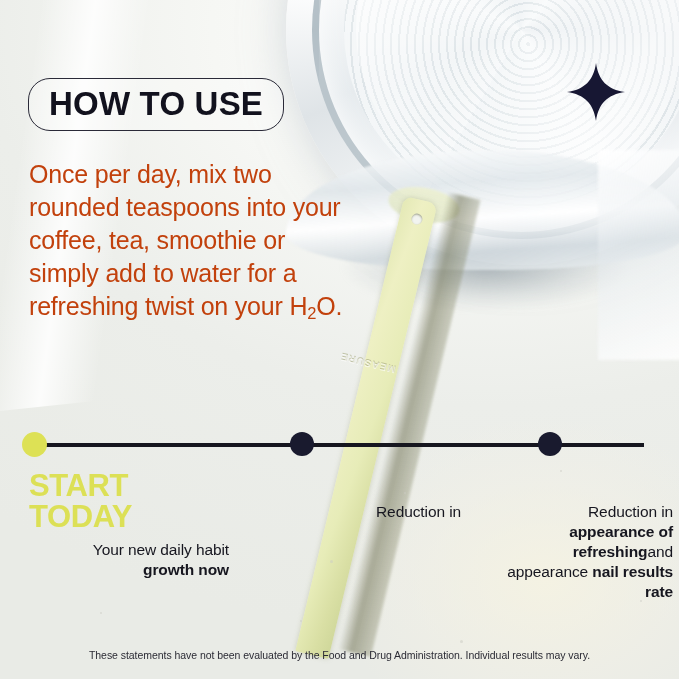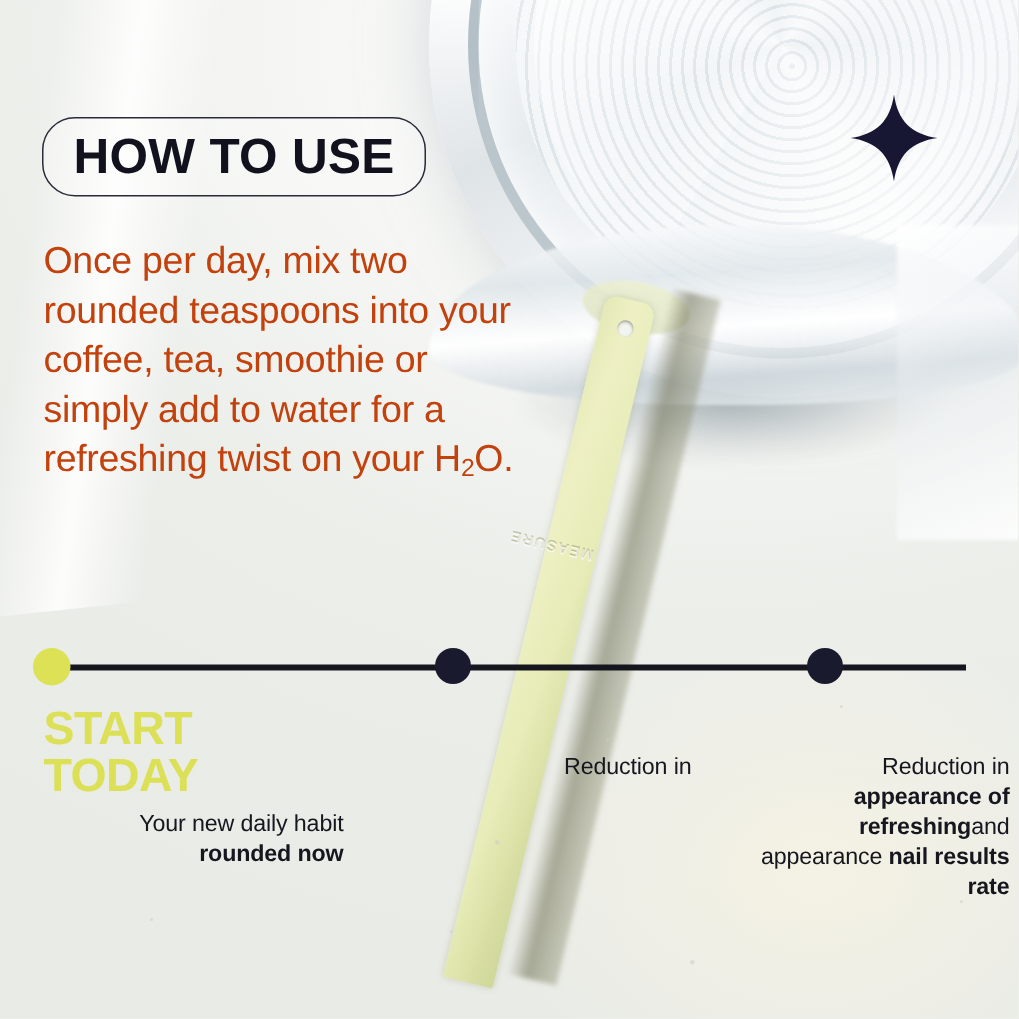--- a/index.html
+++ b/index.html
@@ -259,7 +259,7 @@
       <div class="col-title accent">START
 TODAY</div>
       <div class="col-body">
-        <div class="blk"><span>Your new daily habit</span><br><b>rounded now</b></div>
+        <div class="blk"><span>Your new daily habit</span><br><b>growth now</b></div>
       </div>
     </div>
 

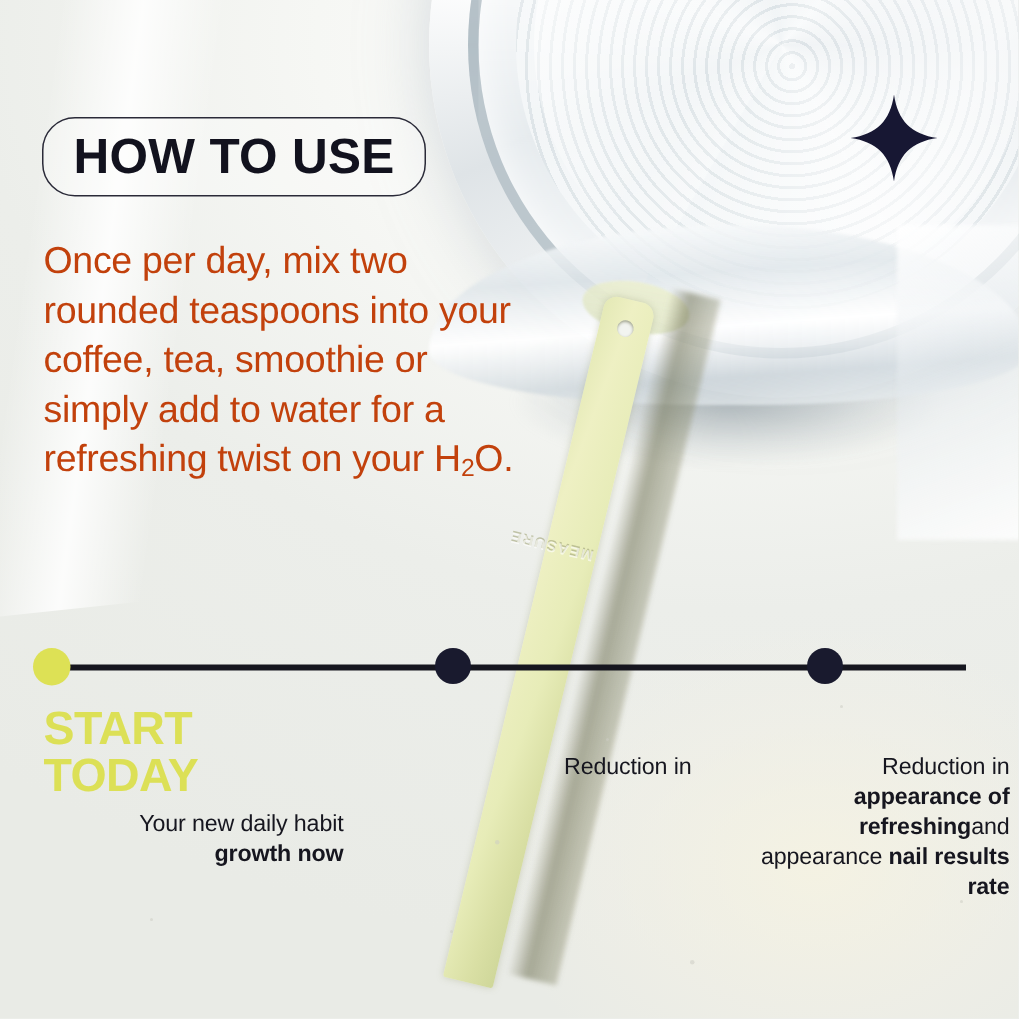--- a/index.html
+++ b/index.html
@@ -275,6 +275,7 @@
       </div>
     </div>
 
+    <div class="disclaimer">These statements have not been evaluated by the Food and Drug Administration. Individual results may vary.</div>
   </div>
 </div>
 

